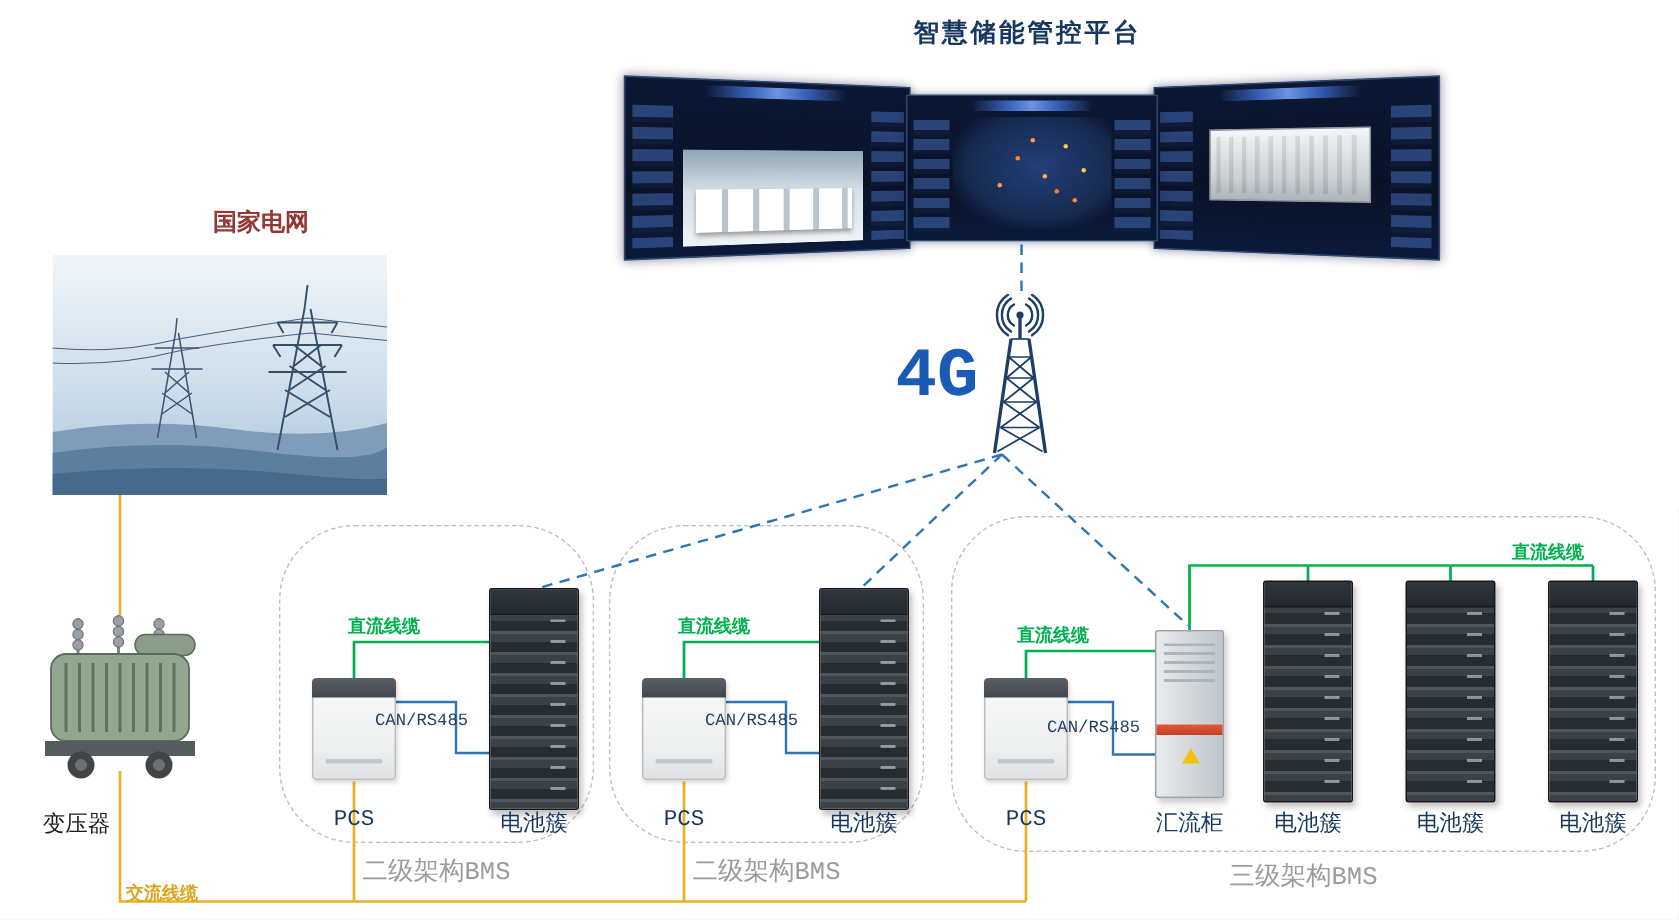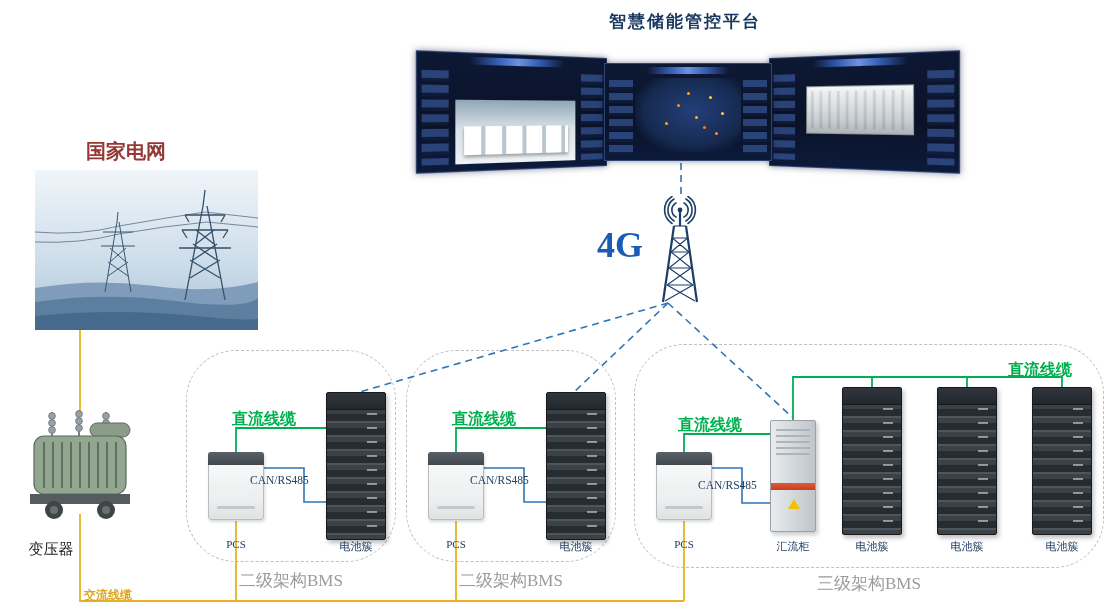--- a/index.html
+++ b/index.html
@@ -6,7 +6,7 @@
   html,body { background:#f4f4f4; }
   #canvas {
     position:relative; width:1119px; height:613px; background:#ffffff;
-    font-family:Liberation Serif, serif; overflow:hidden; margin:0 auto;
+    font-family:Liberation Mono, monospace; overflow:hidden; margin:0 auto;
   }
   .abs { position:absolute; }
   .line-svg { position:absolute; inset:0; z-index:2; pointer-events:none; }

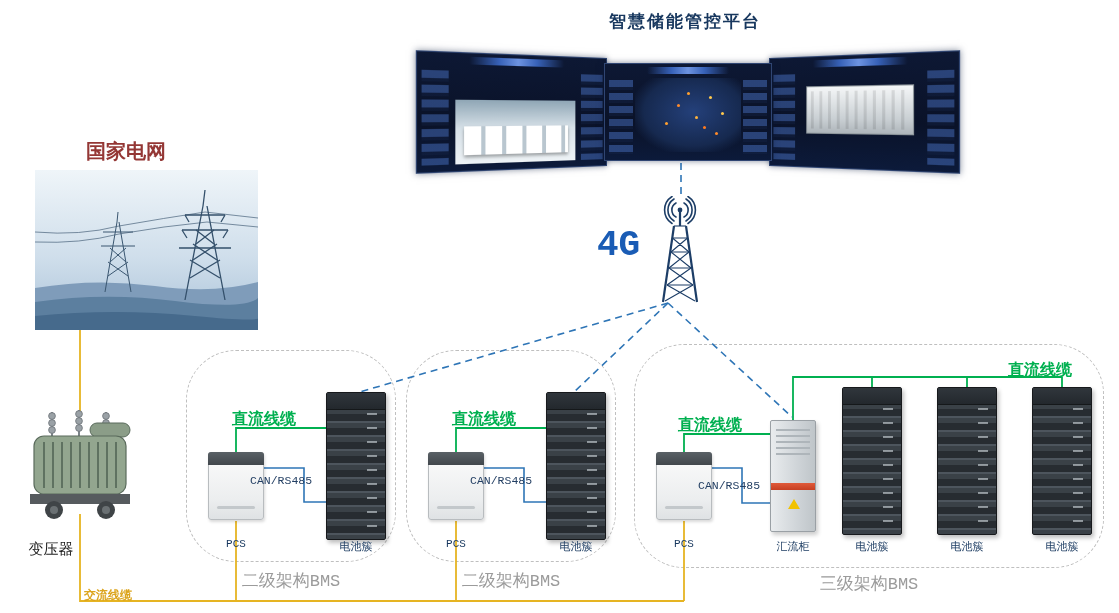--- a/index.html
+++ b/index.html
@@ -14,8 +14,8 @@
   
   #title { left:540px; top:10px; width:290px; text-align:center;
     font-size:17px; font-weight:700; color:#17375E; letter-spacing:2px; z-index:5; }
-  #grid-label { left:86px; top:138px; width:120px; text-align:left;
-    font-size:20px; font-weight:700; color:#943735; z-index:5; }
+  #grid-label { left:86px; top:138px; width:120px; text-align:right;
+    font-size:16px; font-weight:700; color:#943735; z-index:5; }
   #transformer-label { left:16px; top:540px; width:70px; font-size:15px; color:#1a1a1a; z-index:5;text-align:center; }
   #fourg-label { left:597px; top:226px; font-size:36px; font-weight:800; color:#1A5CB5; line-height:1.1; z-index:5; }
   .lbl-device { position:absolute; font-size:11px; color:#17375E; text-align:center; z-index:5; }

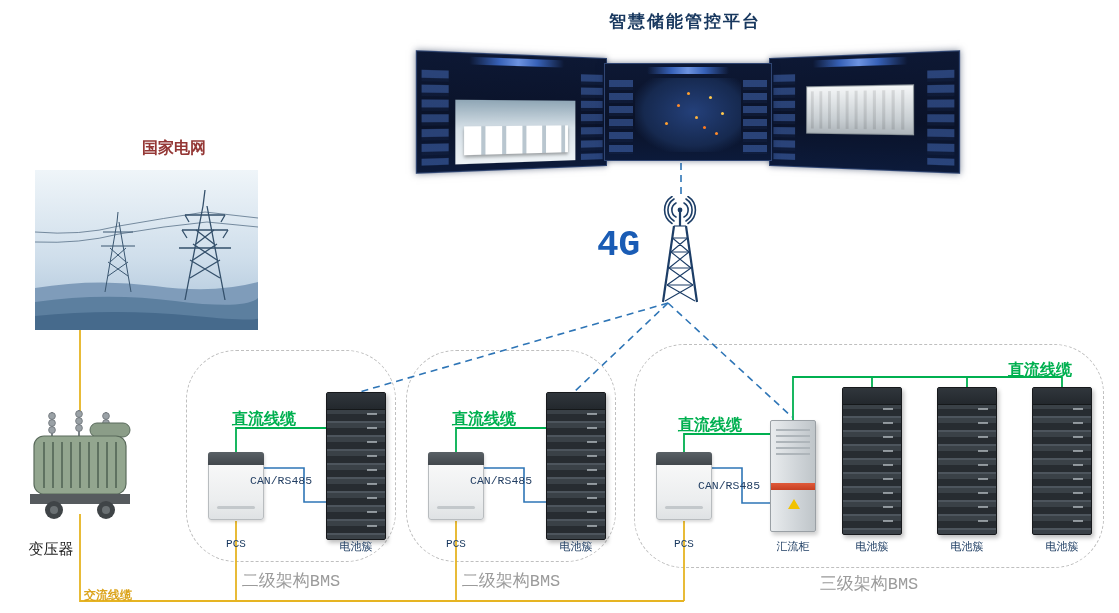--- a/index.html
+++ b/index.html
@@ -17,7 +17,7 @@
   #grid-label { left:86px; top:138px; width:120px; text-align:right;
     font-size:16px; font-weight:700; color:#943735; z-index:5; }
   #transformer-label { left:16px; top:540px; width:70px; font-size:15px; color:#1a1a1a; z-index:5;text-align:center; }
-  #fourg-label { left:597px; top:226px; font-size:36px; font-weight:800; color:#1A5CB5; line-height:1.1; z-index:5; }
+  #fourg-label { left:597px; top:226px; font-size:46px; font-weight:800; color:#1A5CB5; line-height:1.1; z-index:5; }
   .lbl-device { position:absolute; font-size:11px; color:#17375E; text-align:center; z-index:5; }
   .lbl-dc { position:absolute; font-size:16px; font-weight:600; color:#00B050; z-index:5;text-align:right; }
   .lbl-can { position:absolute; font-size:11.5px; color:#233F63; z-index:5; }

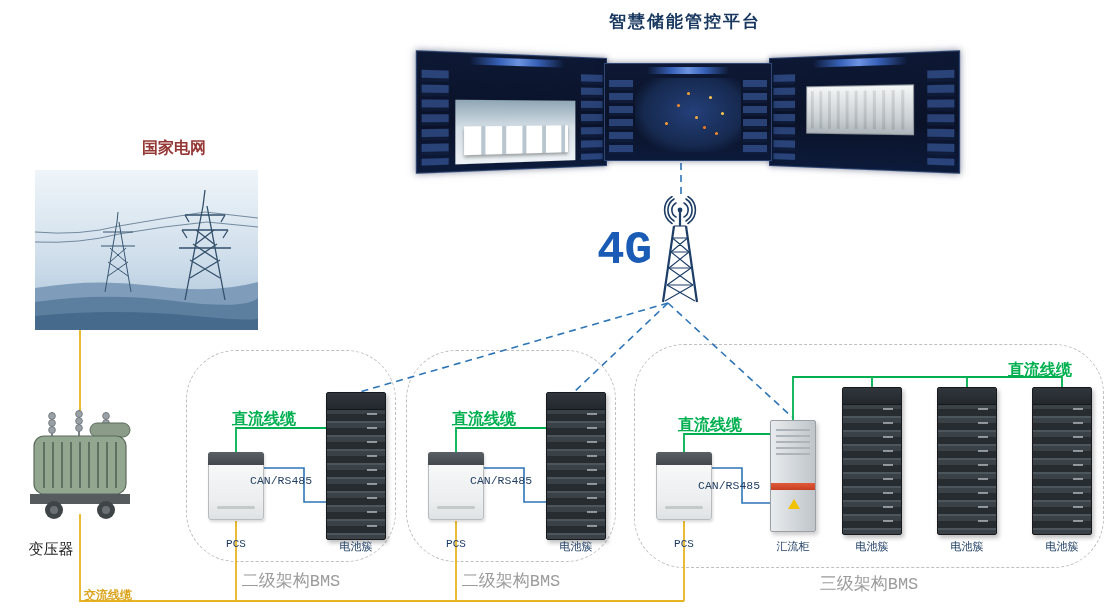--- a/index.html
+++ b/index.html
@@ -19,7 +19,7 @@
   #transformer-label { left:16px; top:540px; width:70px; font-size:15px; color:#1a1a1a; z-index:5;text-align:center; }
   #fourg-label { left:597px; top:226px; font-size:46px; font-weight:800; color:#1A5CB5; line-height:1.1; z-index:5; }
   .lbl-device { position:absolute; font-size:11px; color:#17375E; text-align:center; z-index:5; }
-  .lbl-dc { position:absolute; font-size:16px; font-weight:600; color:#00B050; z-index:5;text-align:right; }
+  .lbl-dc { position:absolute; font-size:12px; font-weight:600; color:#00B050; z-index:5;text-align:right; }
   .lbl-can { position:absolute; font-size:11.5px; color:#233F63; z-index:5; }
   .lbl-ac { position:absolute; font-size:12px; font-weight:600; color:#DCA51E; z-index:5; }
   .lbl-footer { position:absolute; font-size:17px; color:#9B9B9B; text-align:center; z-index:5; }

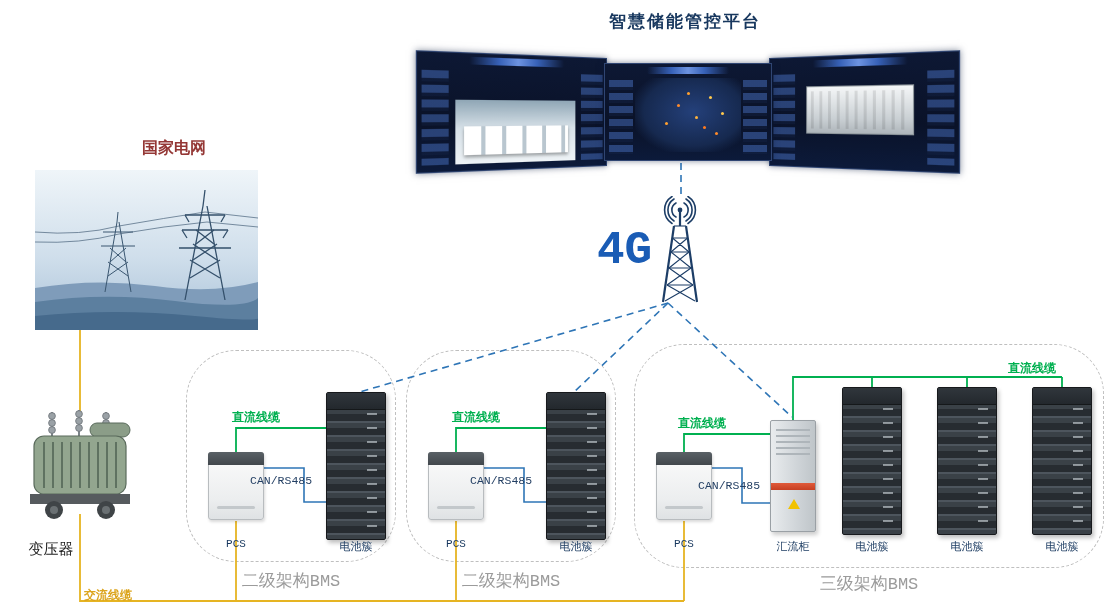--- a/index.html
+++ b/index.html
@@ -18,7 +18,7 @@
     font-size:16px; font-weight:700; color:#943735; z-index:5; }
   #transformer-label { left:16px; top:540px; width:70px; font-size:15px; color:#1a1a1a; z-index:5;text-align:center; }
   #fourg-label { left:597px; top:226px; font-size:46px; font-weight:800; color:#1A5CB5; line-height:1.1; z-index:5; }
-  .lbl-device { position:absolute; font-size:11px; color:#17375E; text-align:center; z-index:5; }
+  .lbl-device { position:absolute; font-size:15px; color:#17375E; text-align:center; z-index:5; }
   .lbl-dc { position:absolute; font-size:12px; font-weight:600; color:#00B050; z-index:5;text-align:right; }
   .lbl-can { position:absolute; font-size:11.5px; color:#233F63; z-index:5; }
   .lbl-ac { position:absolute; font-size:12px; font-weight:600; color:#DCA51E; z-index:5; }

